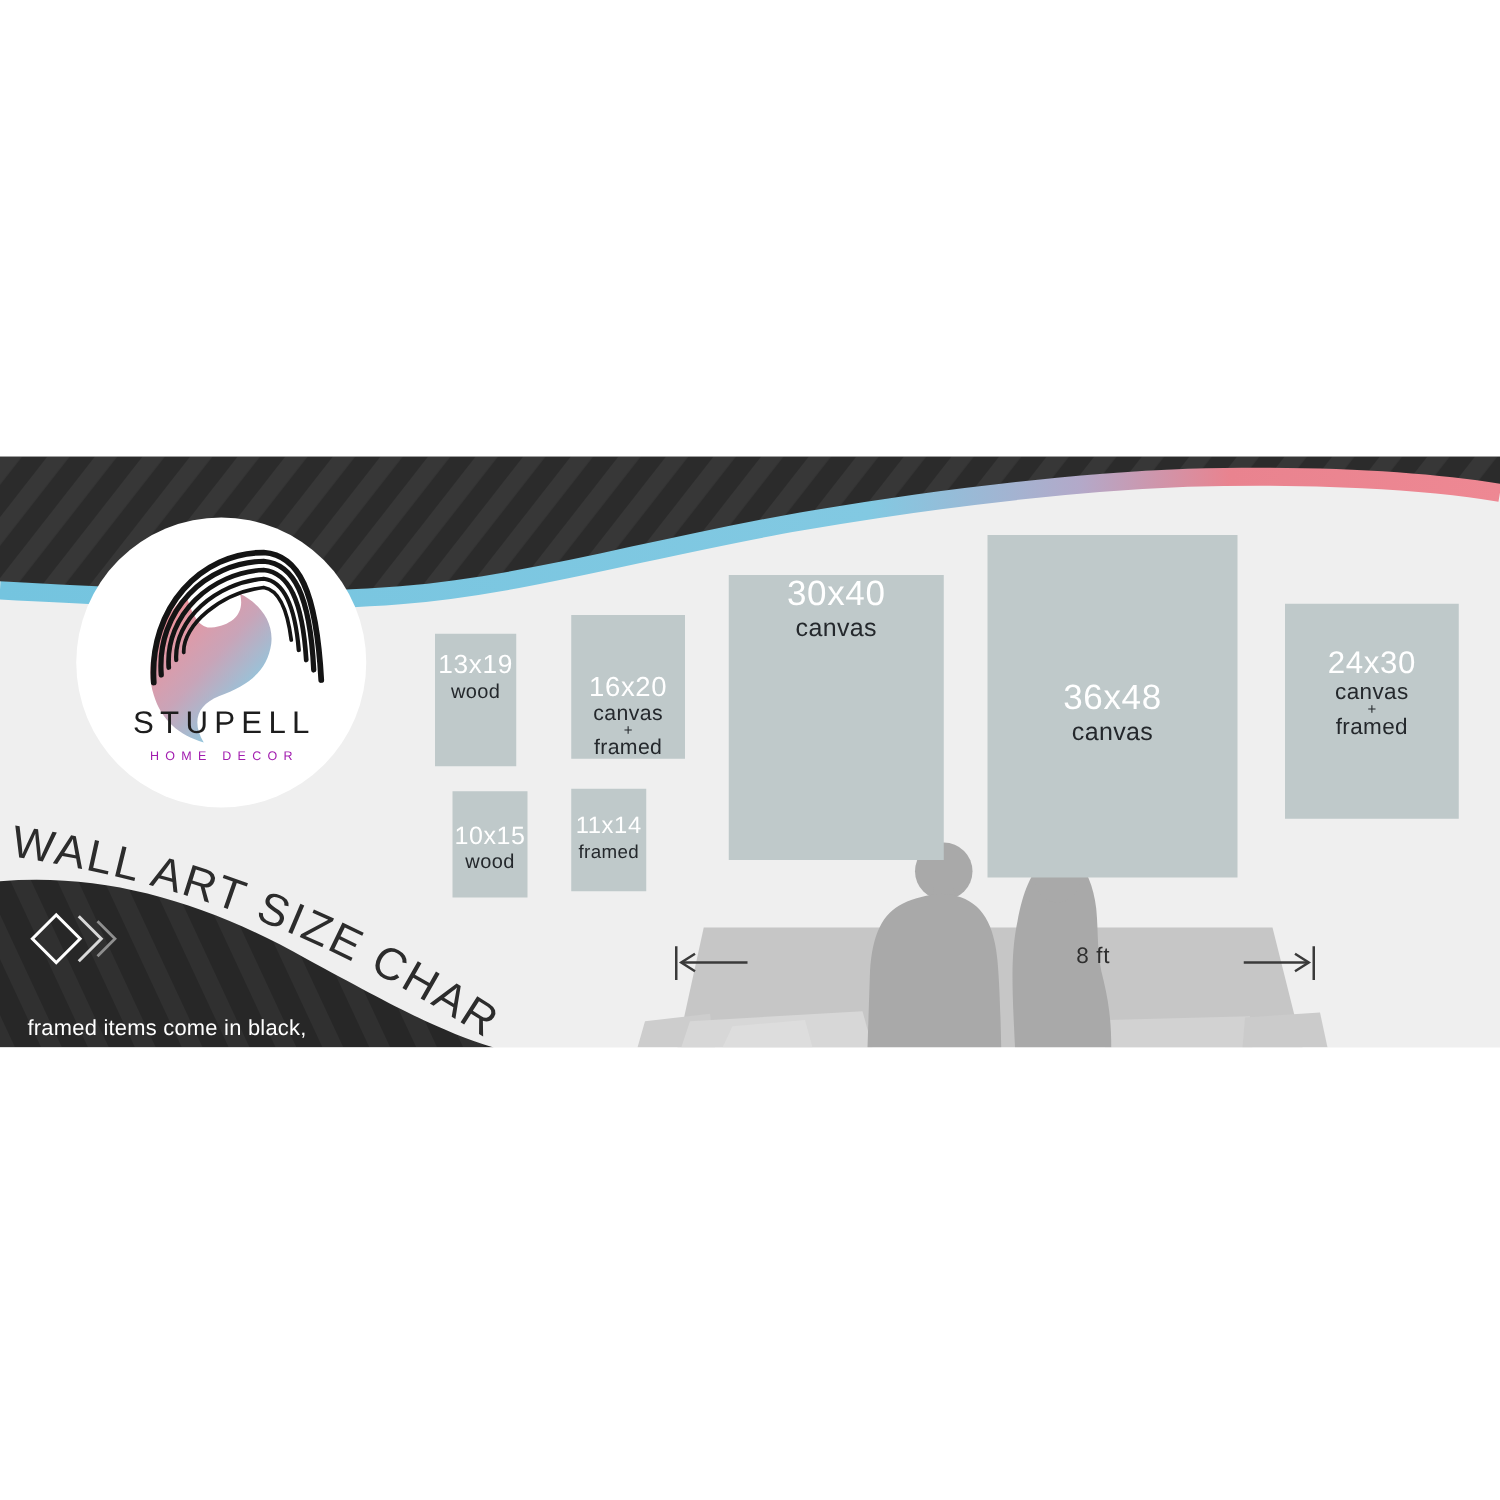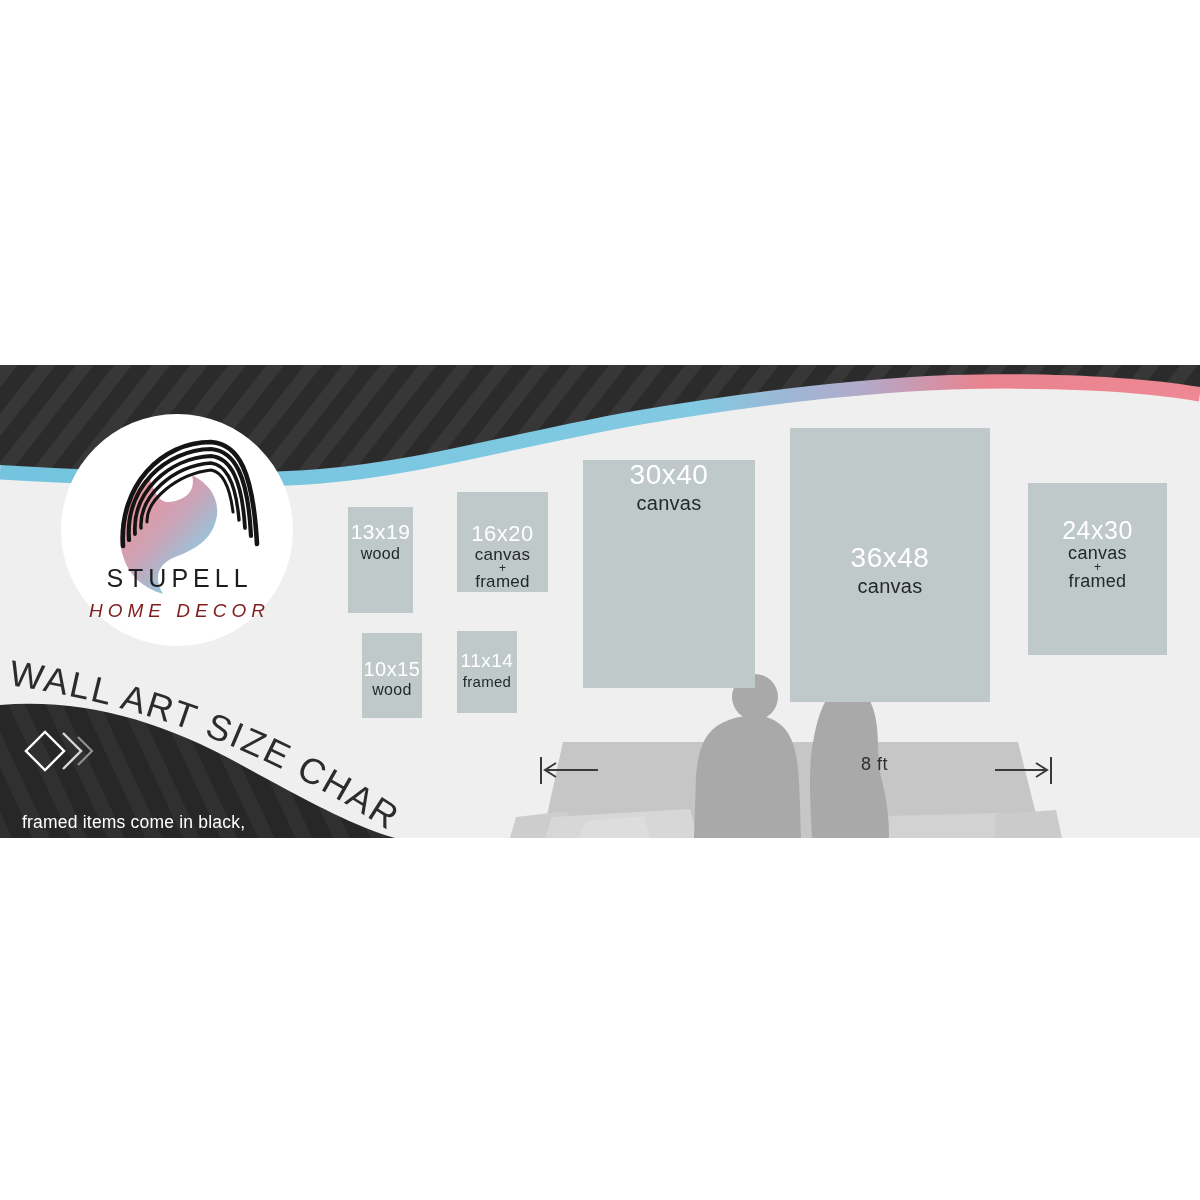--- a/index.html
+++ b/index.html
@@ -47,7 +47,7 @@
   .box-13x19 .sz{font-size:21px;line-height:24px;}
   .box-13x19 .tp{font-size:16px;line-height:20px;}
 
-  .box-16x20{left:457px;top:127px;width:91px;height:100px;padding-top:29px;}
+  .box-16x20{left:457px;top:127px;width:91px;height:115px;padding-top:45px;}
   .box-16x20 .sz{font-size:22px;line-height:25px;}
   .box-16x20 .tp{font-size:17px;line-height:18px;}
   .box-16x20 .plus{font-size:12px;line-height:9px;}

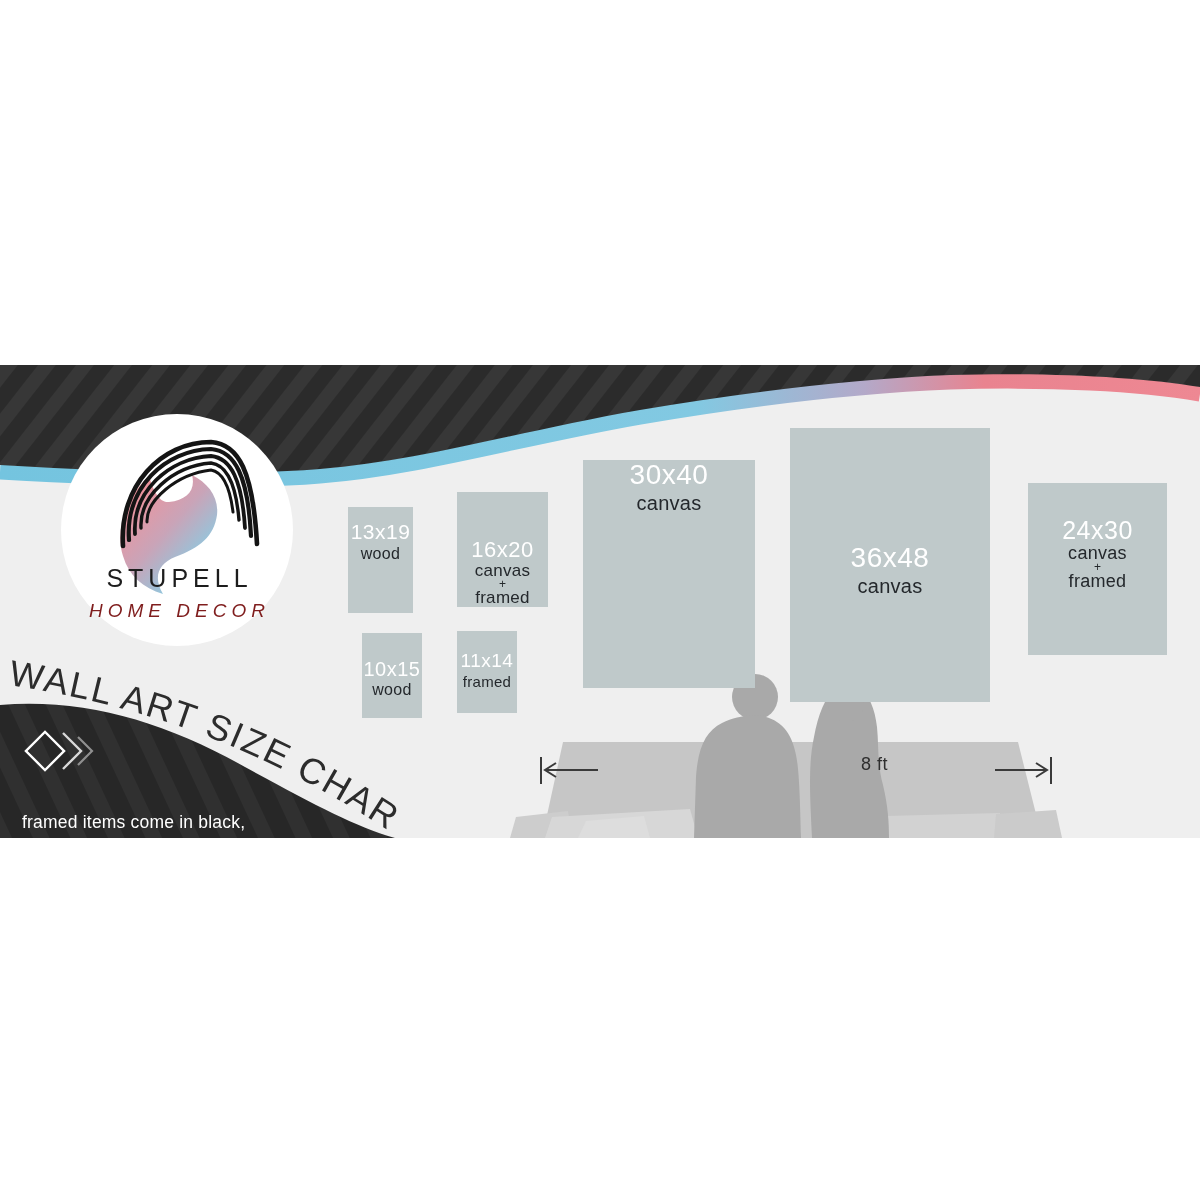--- a/index.html
+++ b/index.html
@@ -25,7 +25,7 @@
   }
   .brand-tagline{
     position:absolute;left:0;top:186px;width:232px;text-align:center;
-    font-size:19px;letter-spacing:5px;color:#7f1d1d;font-weight:400;text-indent:5px;font-style:italic;
+    font-size:10px;letter-spacing:5px;color:#a21caf;font-weight:400;text-indent:5px;
   }
 
   

